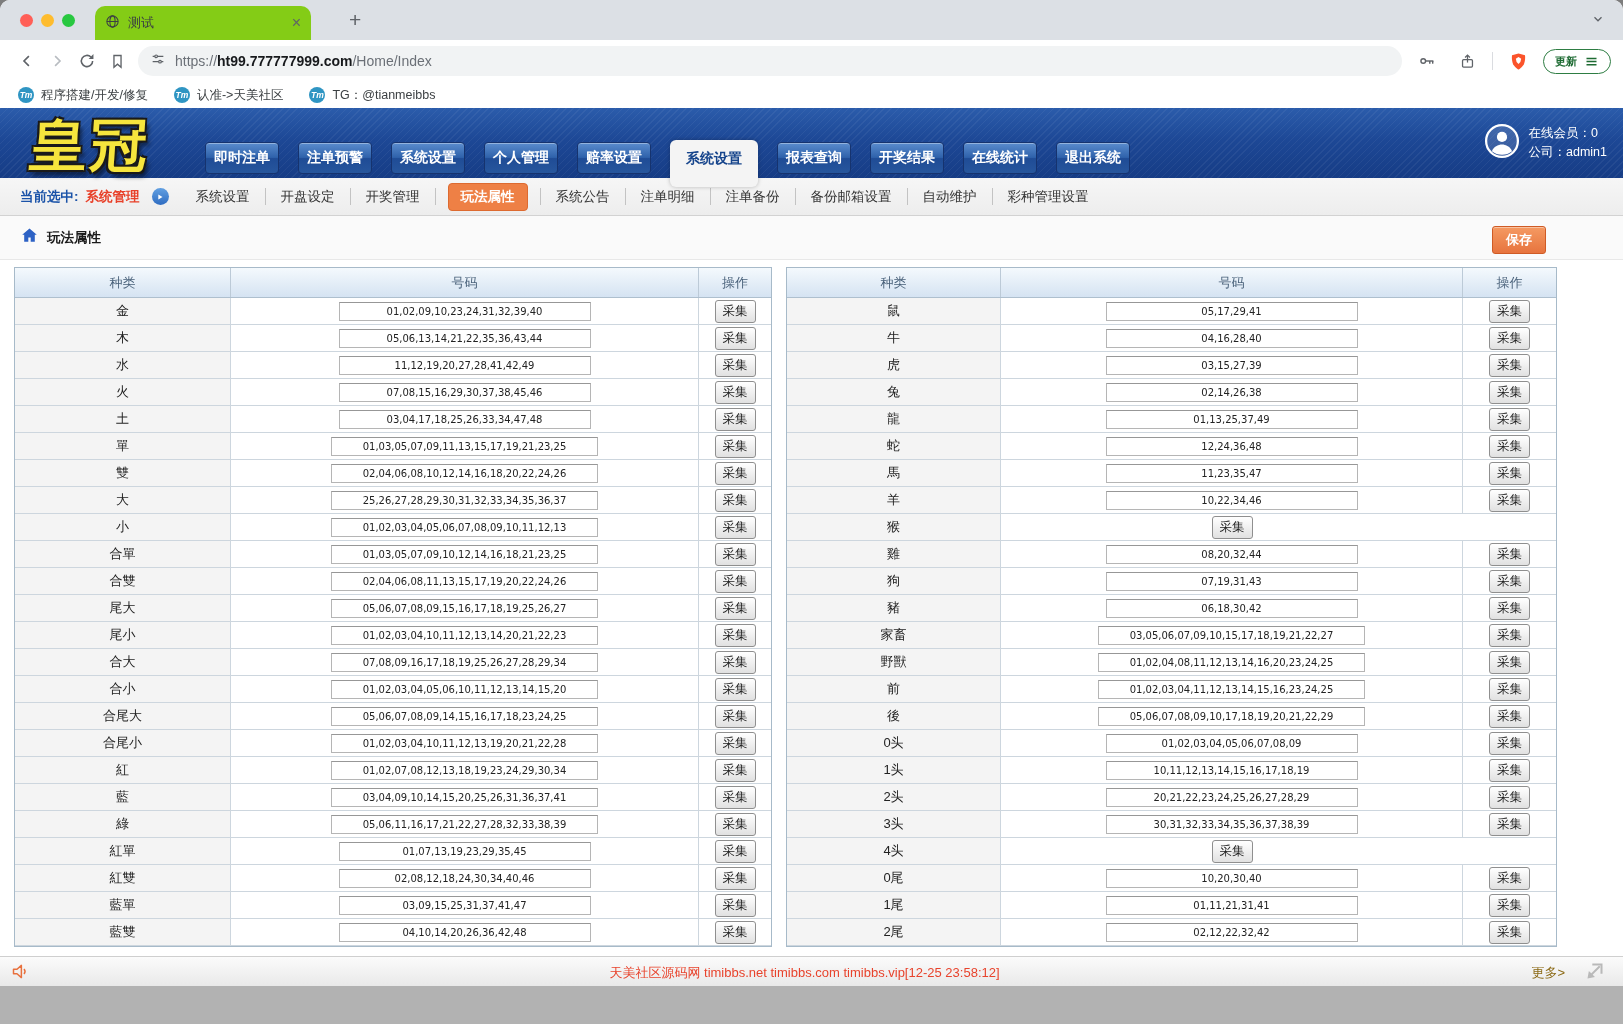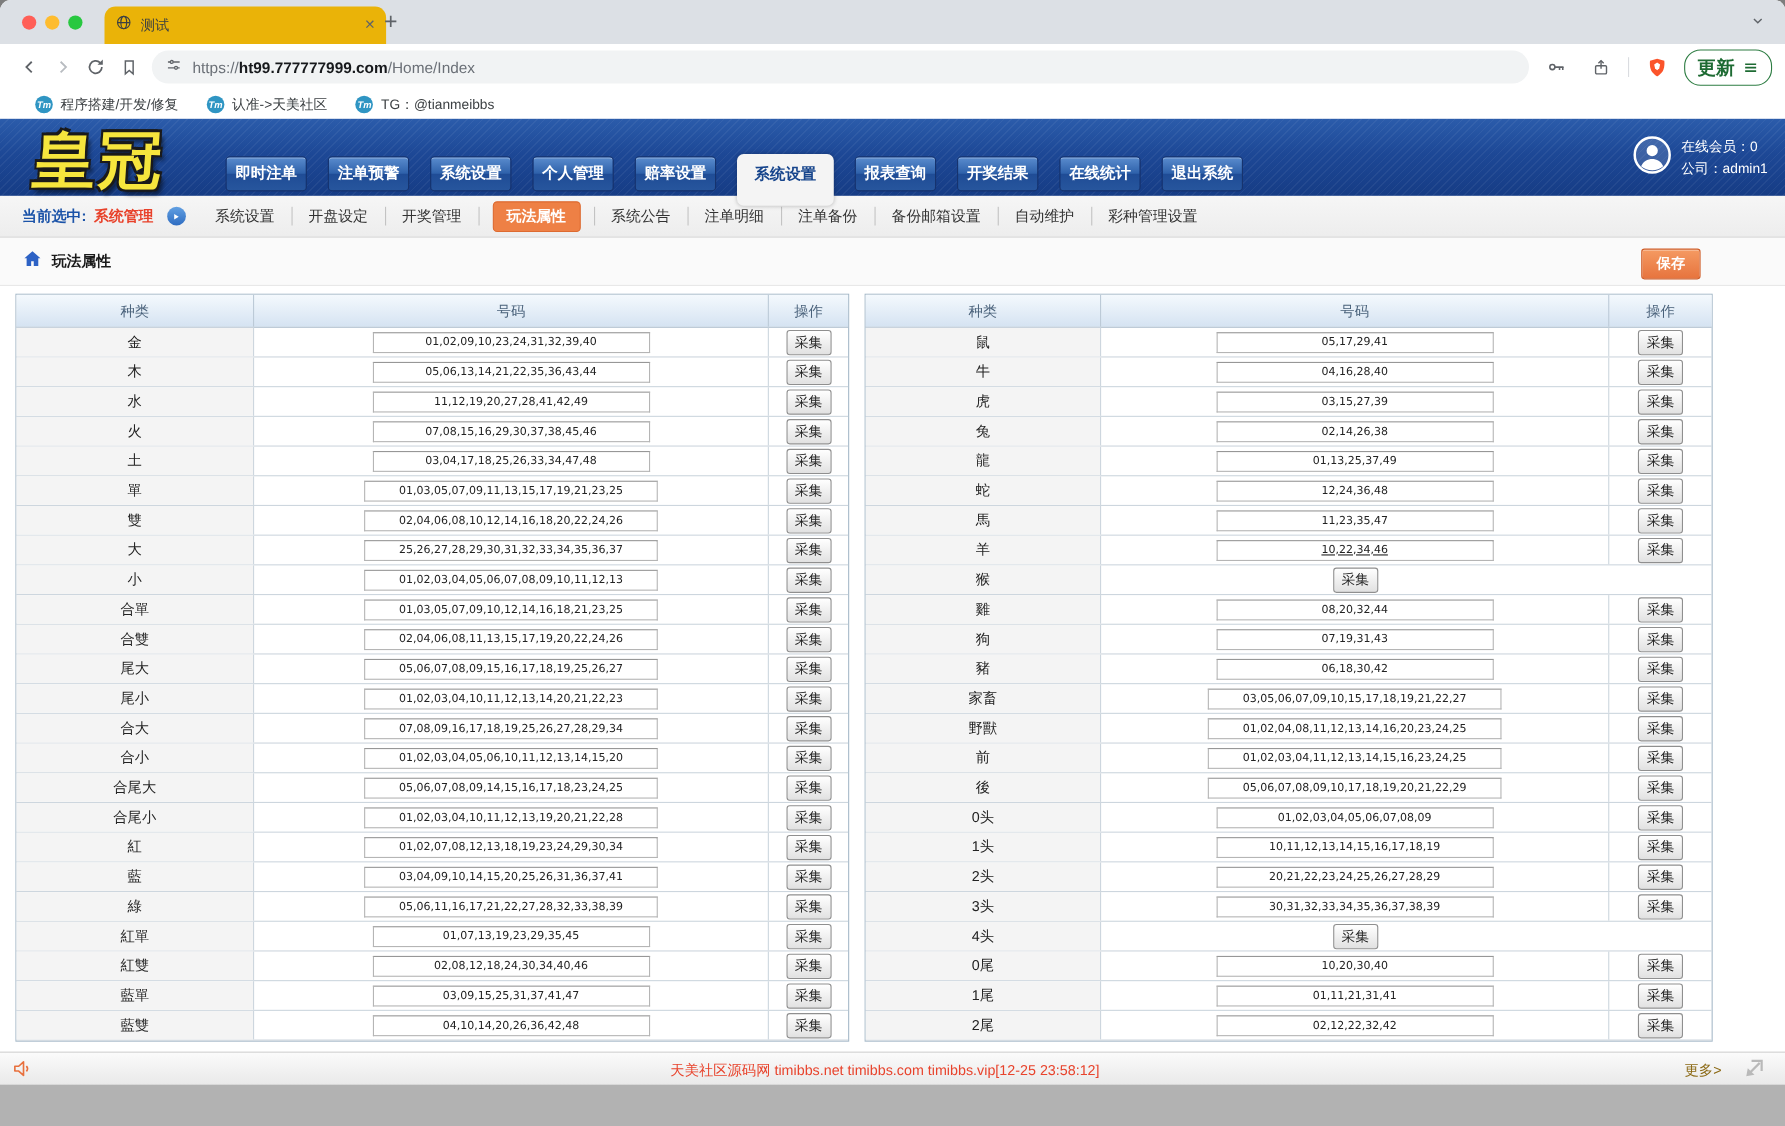--- a/index.html
+++ b/index.html
@@ -11,7 +11,7 @@
   .lights { position:absolute; left:20px; top:14px; display:flex; gap:8px; }
   .light { width:13px; height:13px; border-radius:50%; }
   .light.red{background:#ff5f57}.light.yellow{background:#febc2e}.light.green{background:#28c840}
-  .tab { position:absolute; left:95px; bottom:0; width:256px; height:34px; background:#eab308; border-radius:10px 10px 0 0; display:flex; align-items:center; padding:0 10px; gap:8px; }
+  .tab { position:absolute; left:95px; bottom:0; width:216px; height:34px; background:#84cc16; border-radius:10px 10px 0 0; display:flex; align-items:center; padding:0 10px; gap:8px; }
   .tab-title { flex:1; font-size:13px; color:#3c4043; }
   .tab-close { font-size:16px; color:#5f6368; line-height:1; cursor:default; }
   .newtab-btn { position:absolute; left:349px; top:8px; font-size:21px; font-weight:300; color:#5f6368; }

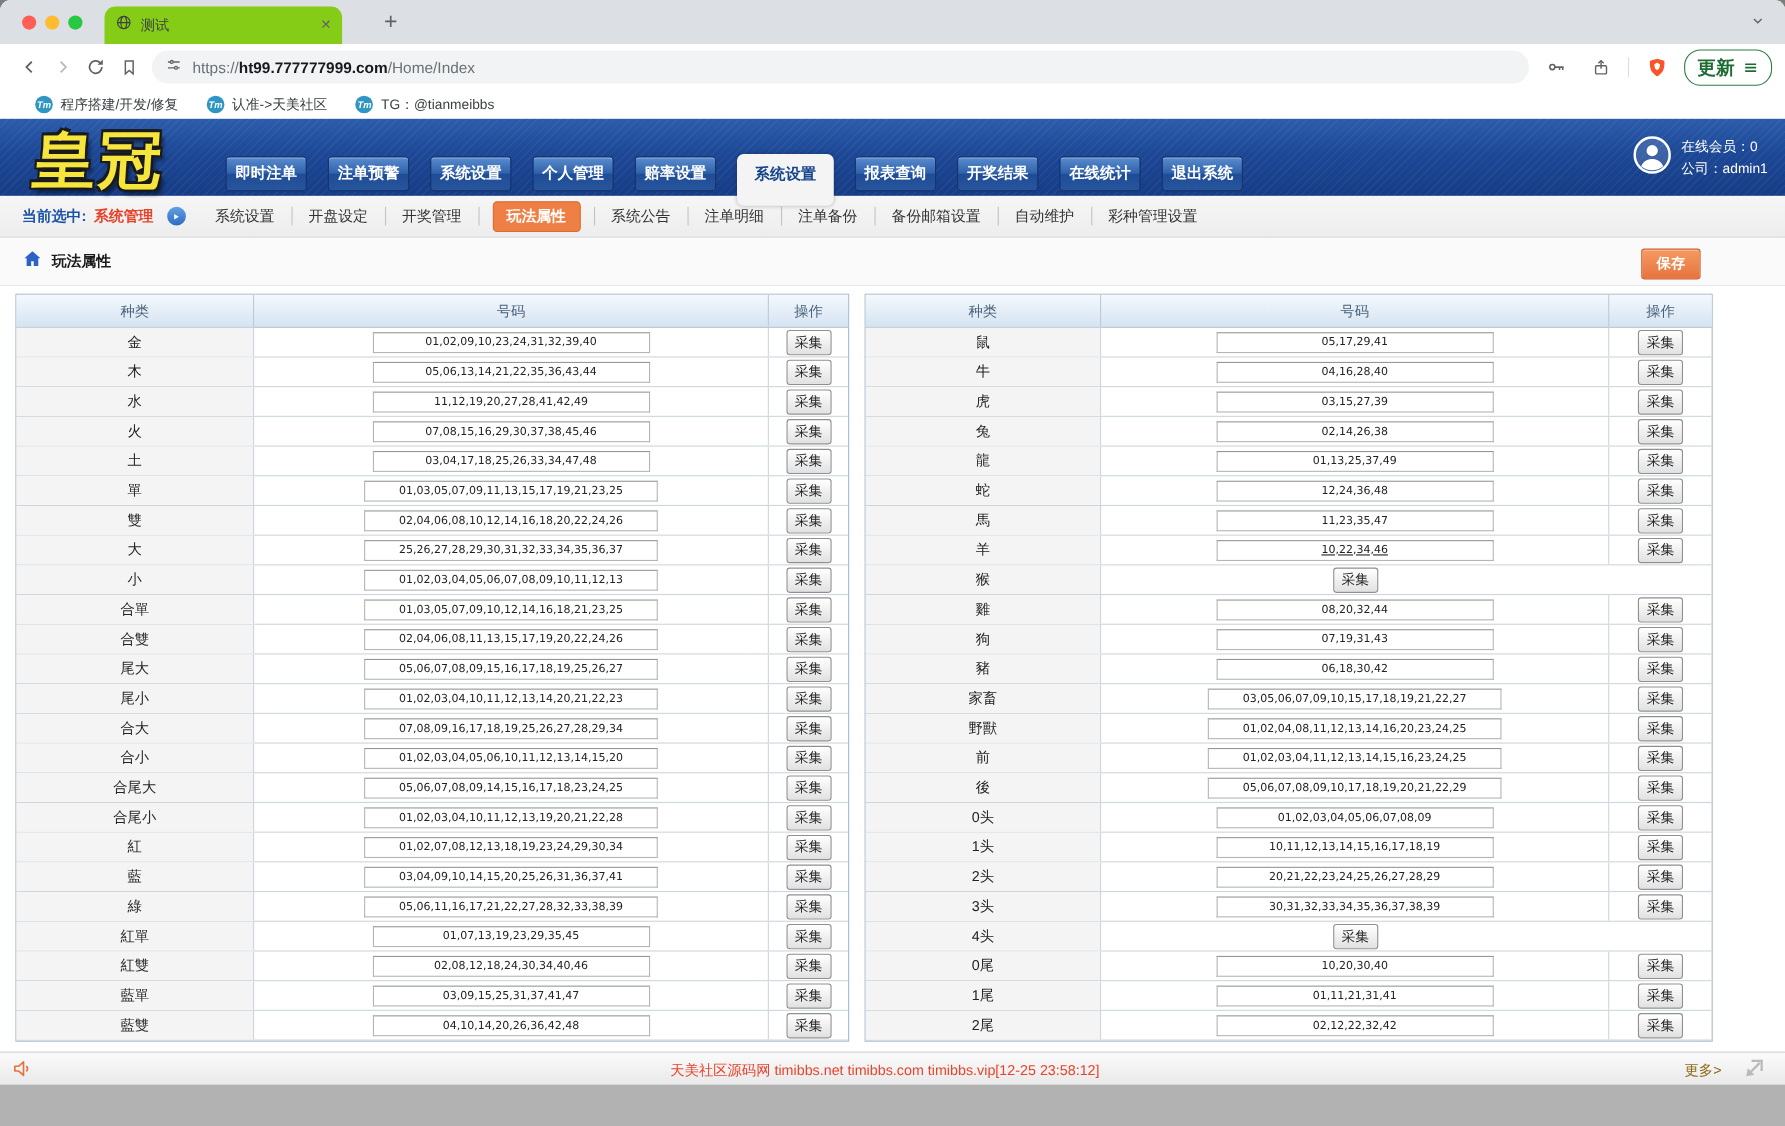--- a/index.html
+++ b/index.html
@@ -27,7 +27,7 @@
   .url-path { color:#6b7077; }
   .tb-right { display:flex; align-items:center; gap:10px; }
   .tb-divider { width:1px; height:18px; background:#dadce0; }
-  .update-pill { display:flex; align-items:center; gap:7px; border:1.5px solid #2e7d43; border-radius:15px; padding:4px 11px; color:#1e6b33; font-size:17px; font-weight:bold; background:#fff; }
+  .update-pill { display:flex; align-items:center; gap:7px; border:1.5px solid #2e7d43; border-radius:15px; padding:4px 11px; color:#1e6b33; font-size:11px; font-weight:bold; background:#fff; }
 
   .bookmarksbar { height:26px; background:#fff; display:flex; align-items:center; gap:26px; padding-left:32px; }
   .bm { display:flex; align-items:center; gap:7px; }

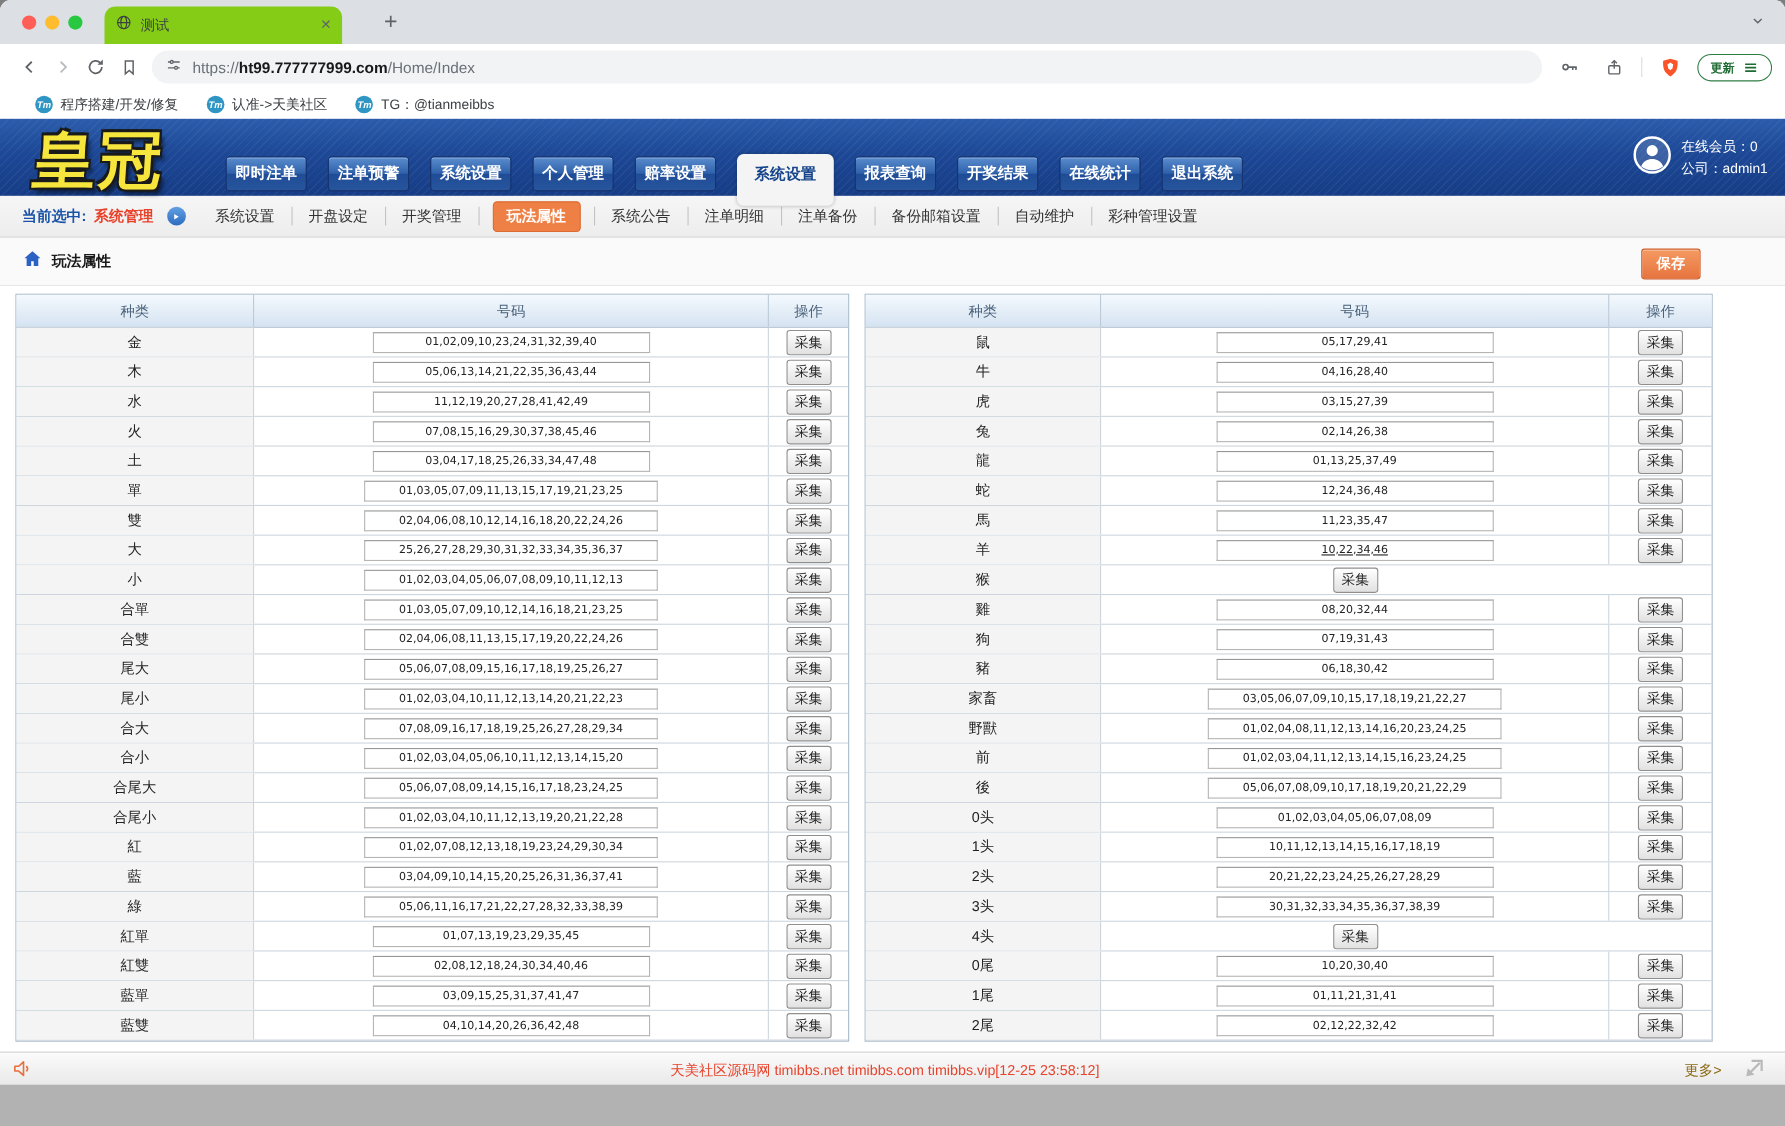--- a/index.html
+++ b/index.html
@@ -29,7 +29,7 @@
   .tb-divider { width:1px; height:18px; background:#dadce0; }
   .update-pill { display:flex; align-items:center; gap:7px; border:1.5px solid #2e7d43; border-radius:15px; padding:4px 11px; color:#1e6b33; font-size:11px; font-weight:bold; background:#fff; }
 
-  .bookmarksbar { height:26px; background:#fff; display:flex; align-items:center; gap:26px; padding-left:32px; }
+  .bookmarksbar { height:26px; background:#fff; display:flex; align-items:center; gap:26px; padding-left:18px; }
   .bm { display:flex; align-items:center; gap:7px; }
   .bm-ico { width:16px; height:16px; border-radius:50%; background:#2f95c3; color:#fff; font-size:8.5px; font-weight:bold; font-style:italic; display:flex; align-items:center; justify-content:center; }
   .bm-label { font-size:12.5px; color:#3c4043; }

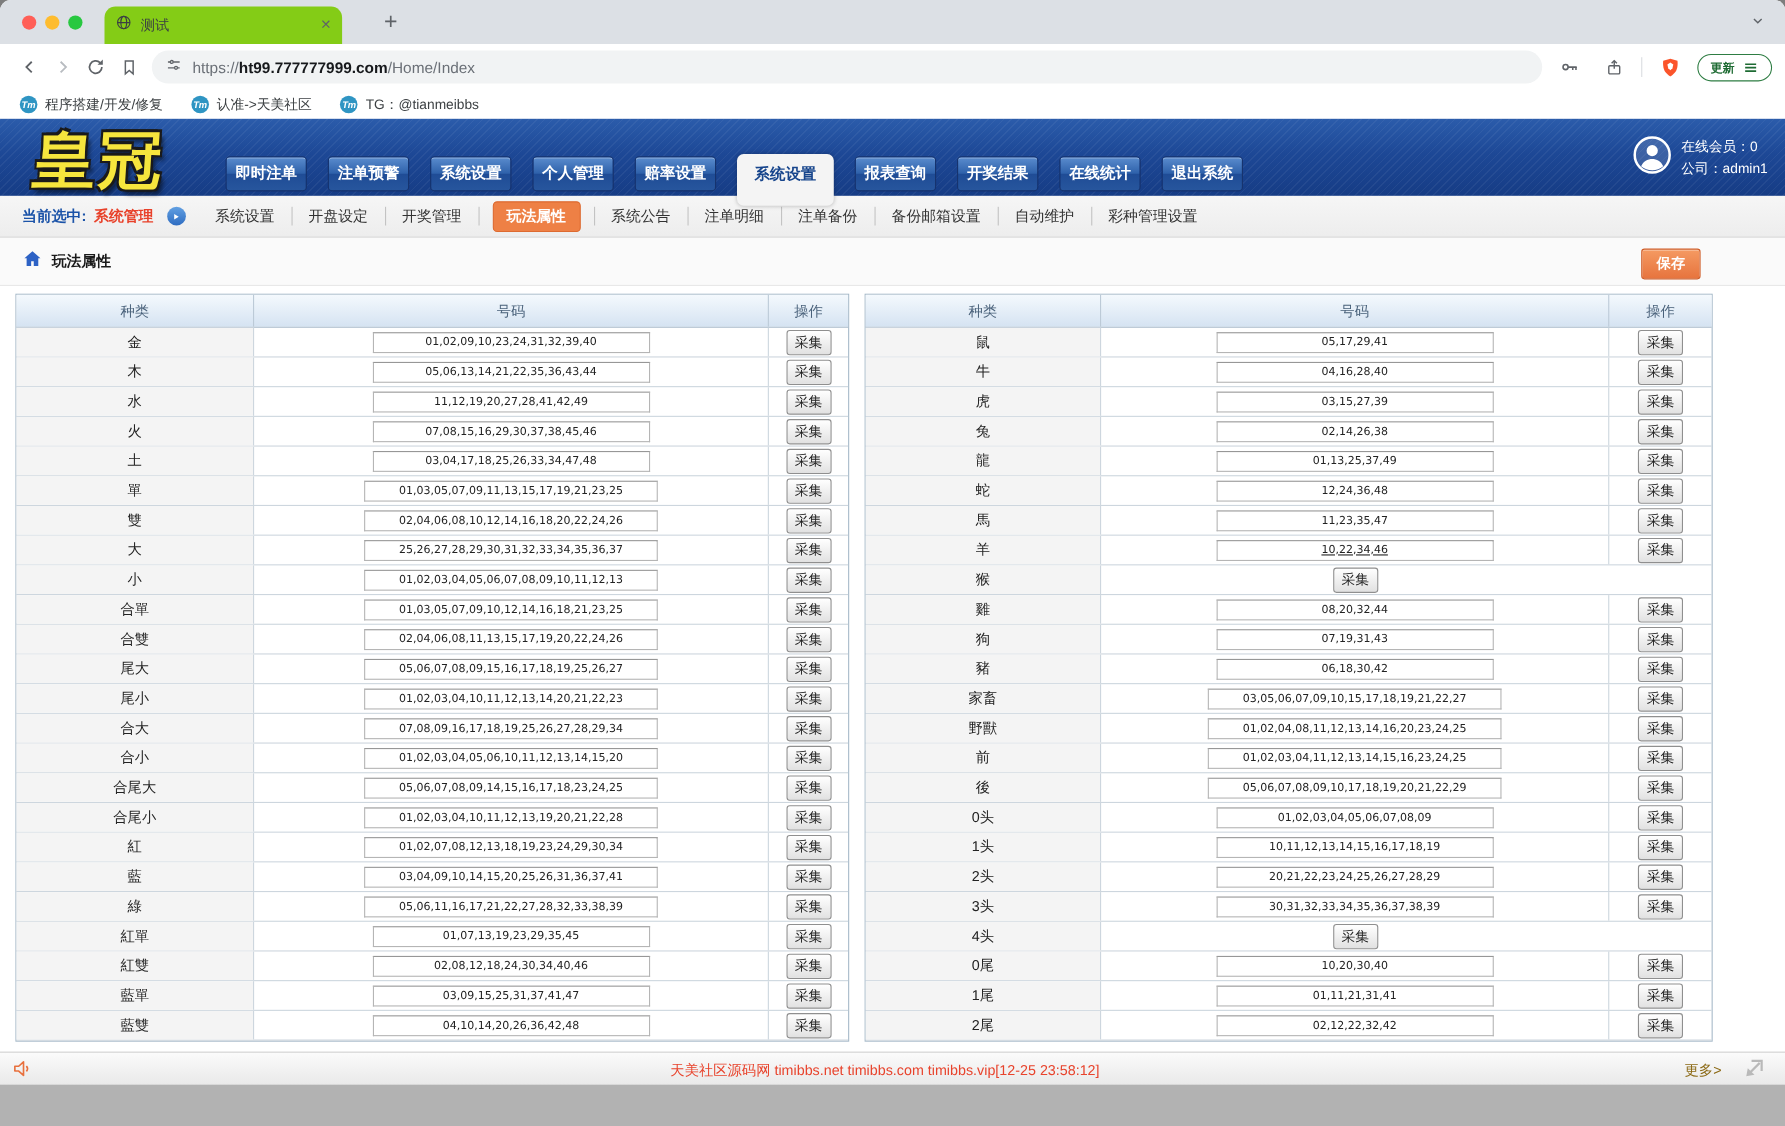--- a/index.html
+++ b/index.html
@@ -572,7 +572,7 @@
           <div class="trow">
             <div class="td type">羊</div>
             <div class="td num">
-              <input class="num-input" value="10,22,34,46" style="width: 252px; text-decoration: underline;">
+              <input class="num-input" value="10,22,34,46" style="width: 252px;">
             </div>
             <div class="td act">
               <button class="collect">采集</button>

